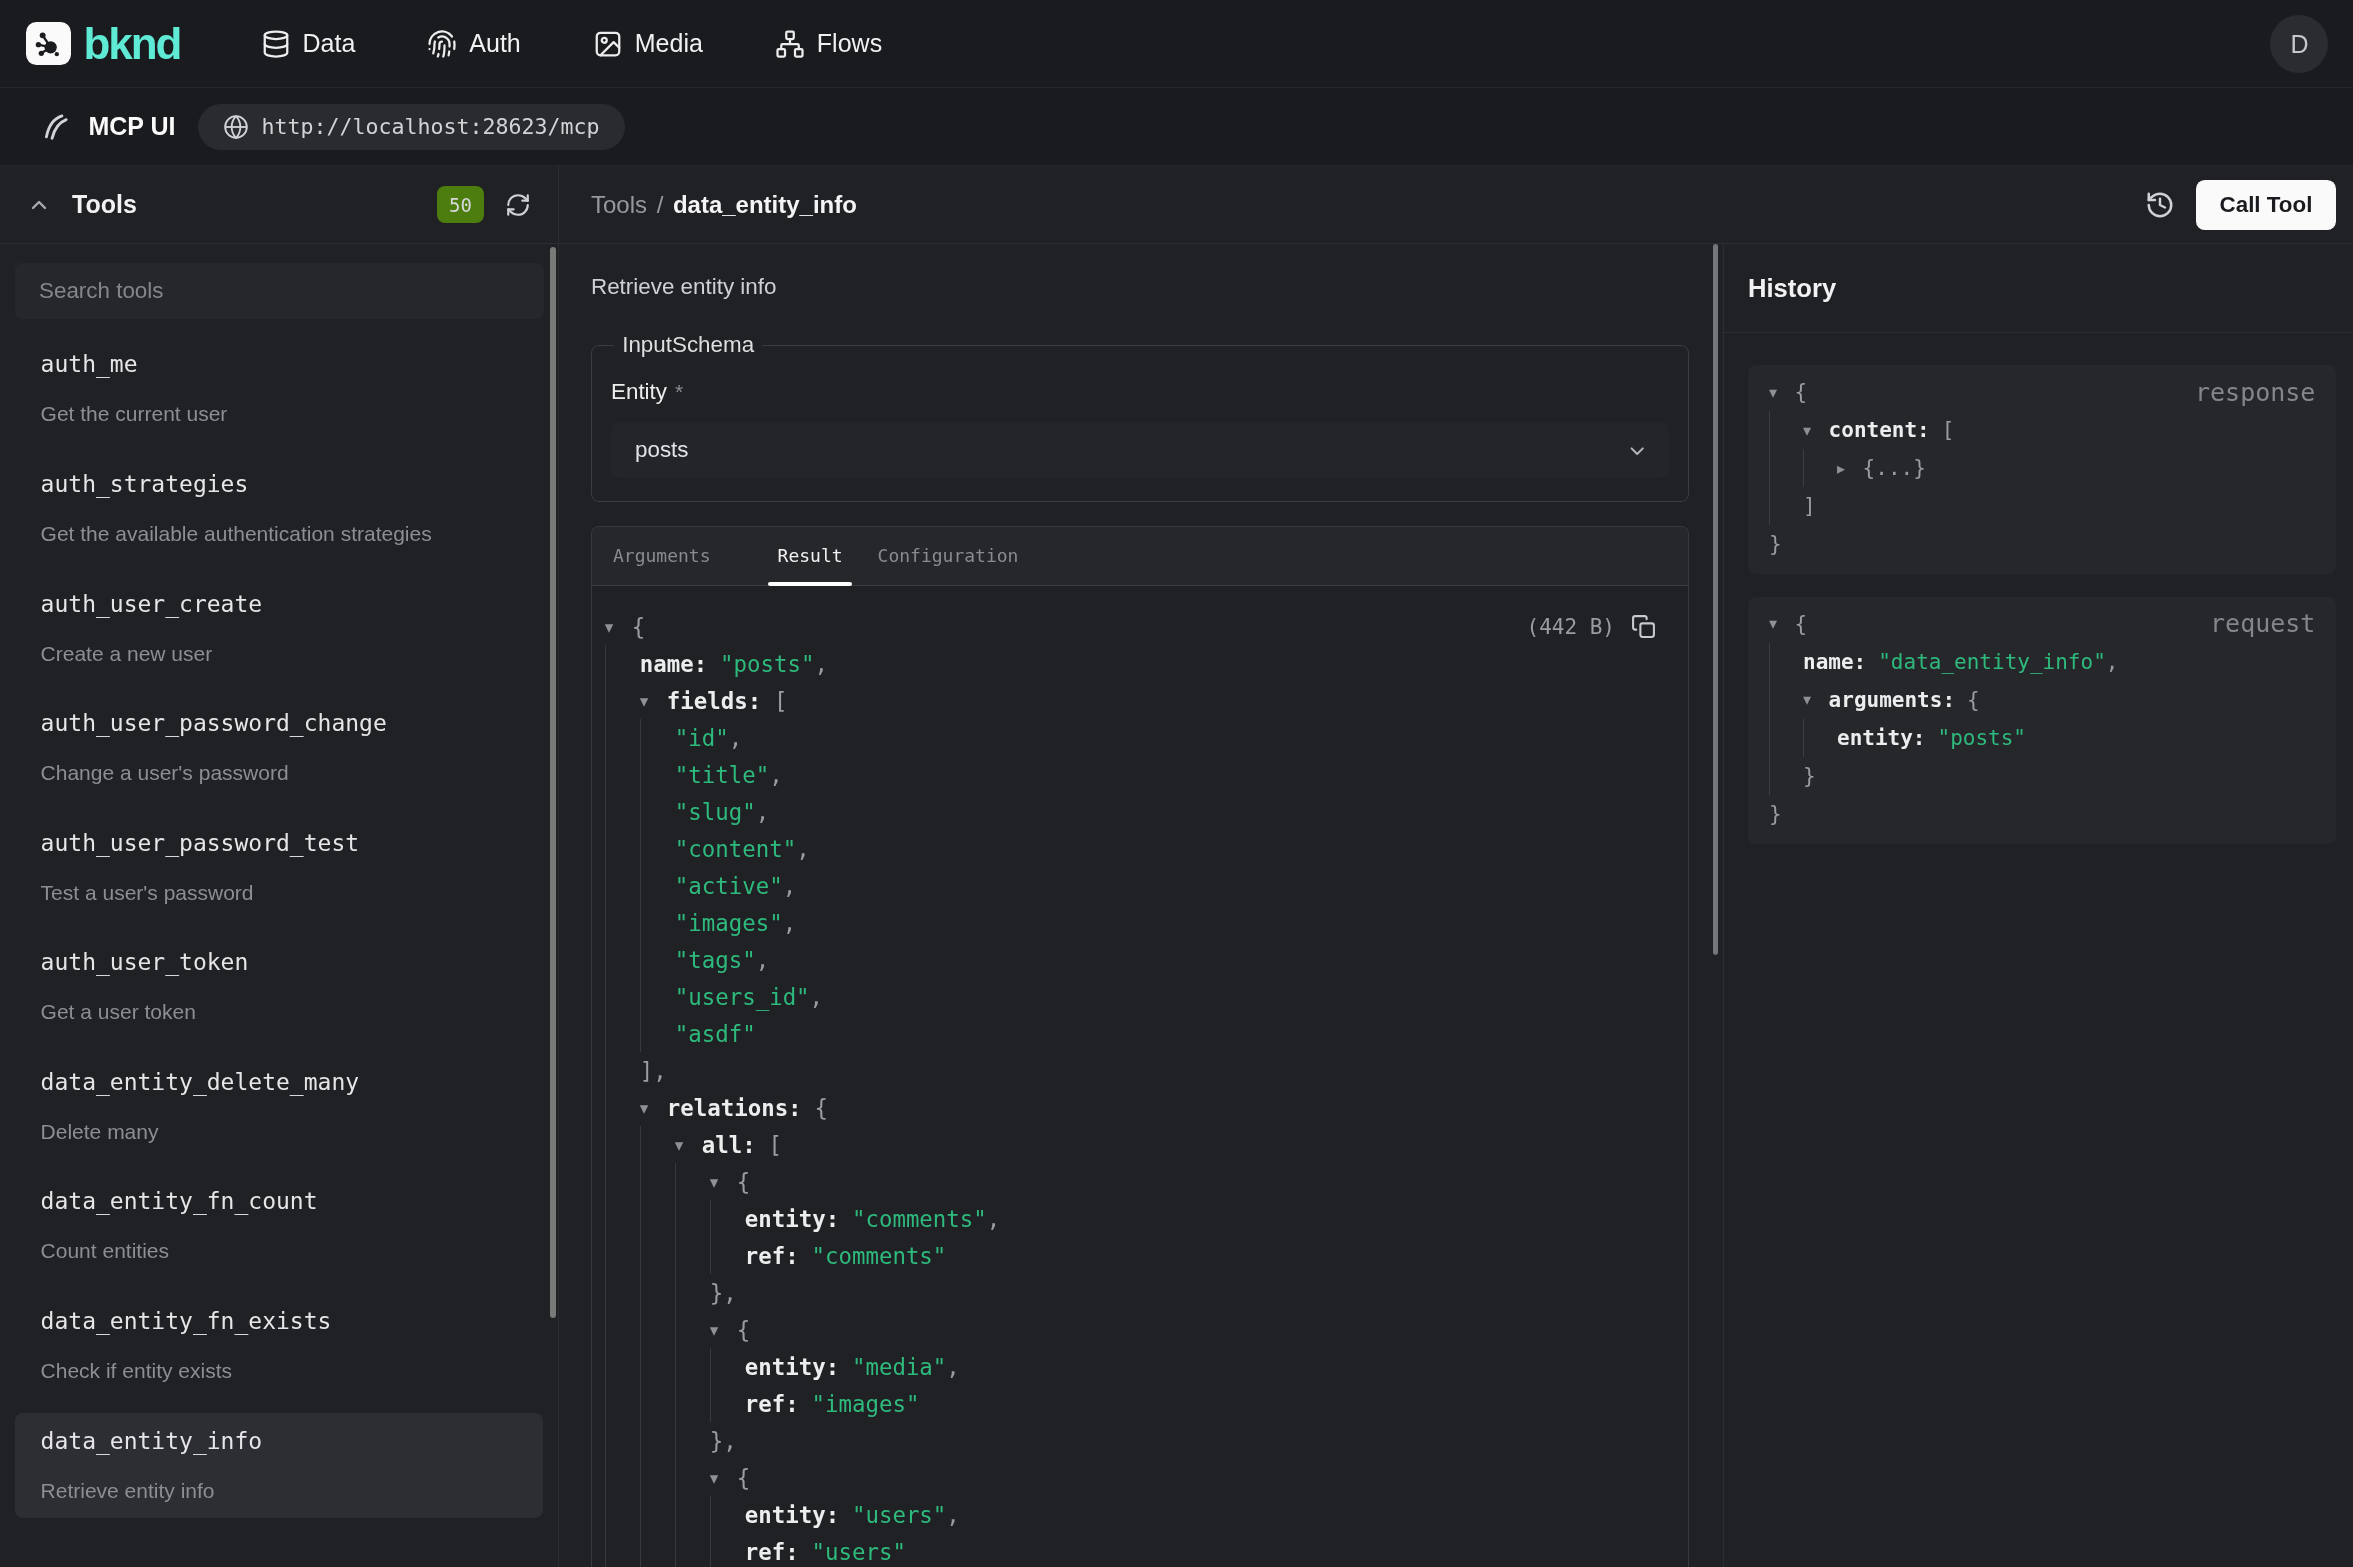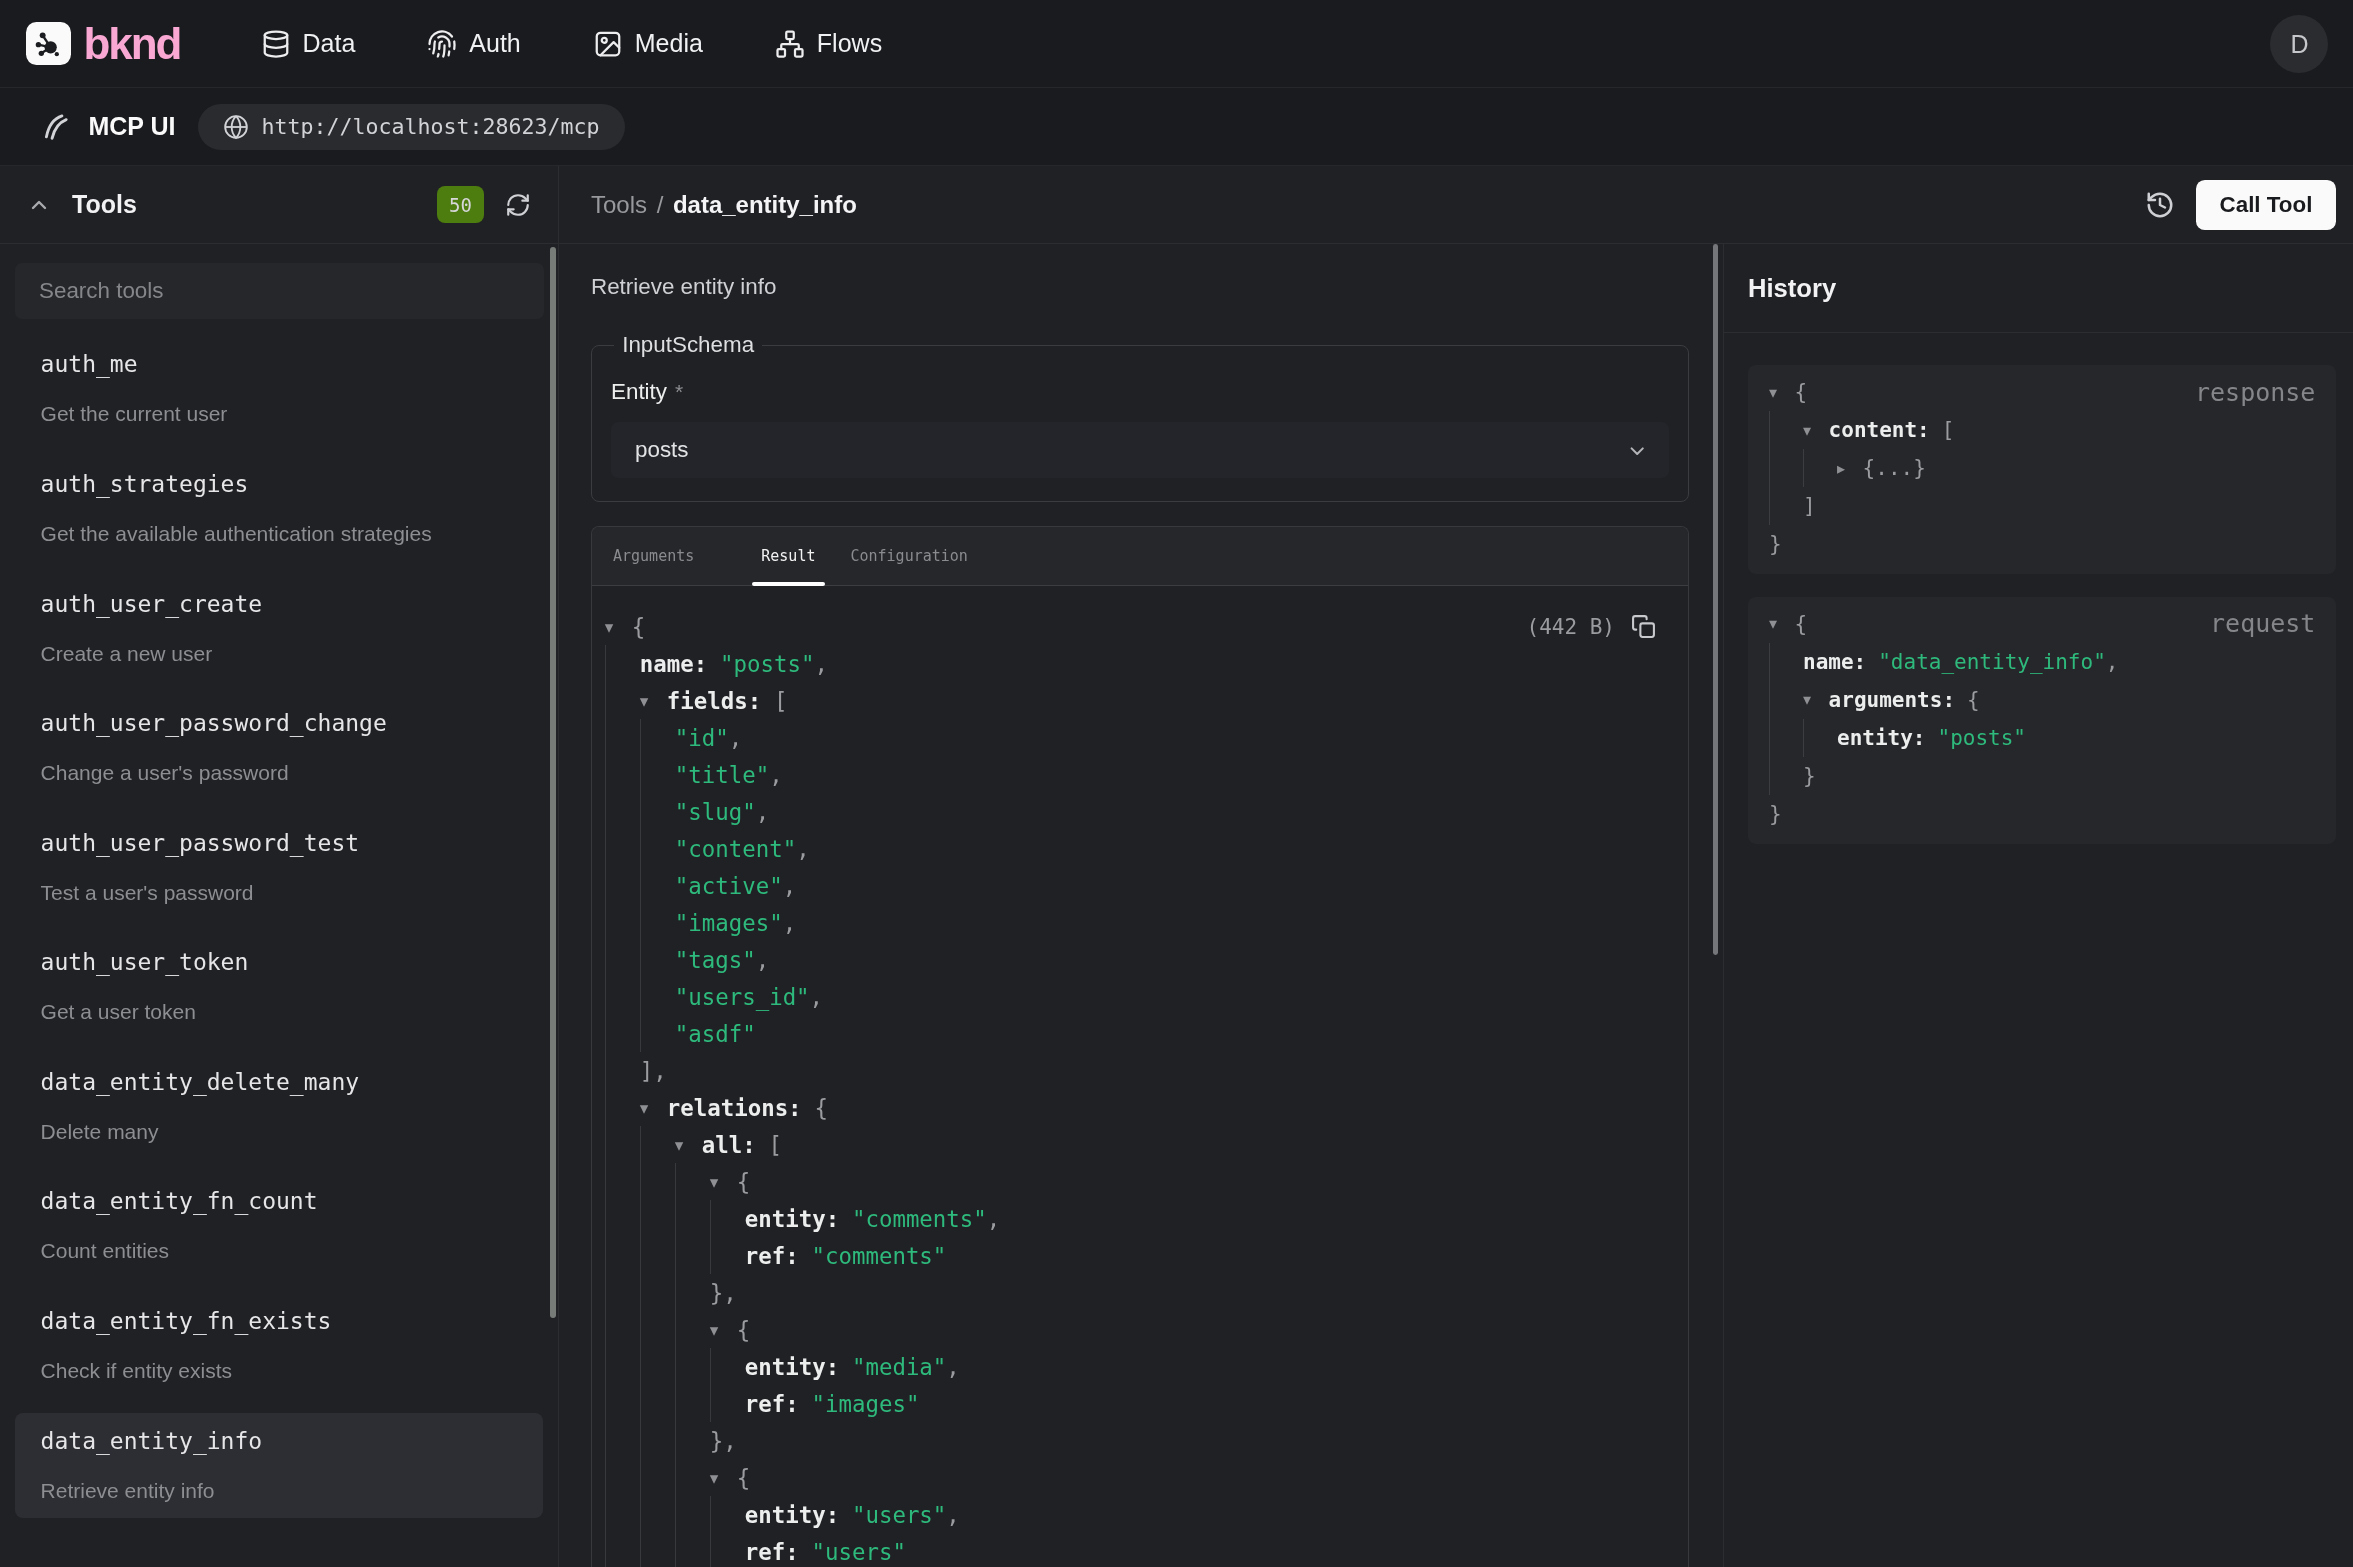--- a/index.html
+++ b/index.html
@@ -16,7 +16,7 @@
     border-bottom:0.8px solid #26272b;display:flex;align-items:center;box-sizing:border-box;}
   .brand{margin-left:25.6px;display:flex;align-items:center;gap:12.8px;}
   .logo-box{width:45px;height:43px;background:#fafafa;border-radius:10.4px;display:flex;align-items:center;justify-content:center;}
-  .brand-name{font-size:44px;font-weight:800;letter-spacing:-2px;color:#f9a8d4;line-height:1;}
+  .brand-name{font-size:44px;font-weight:800;letter-spacing:-2px;color:#5eead4;line-height:1;}
   .nav-items{display:flex;margin-left:80px;gap:72px;}
   .nav-item{display:flex;align-items:center;gap:12px;font-size:25px;color:#f0f1f3;cursor:pointer;}
   .nav-item svg{width:30px;height:30px;stroke:#ededef;stroke-width:1.8;fill:none;stroke-linecap:round;stroke-linejoin:round;}

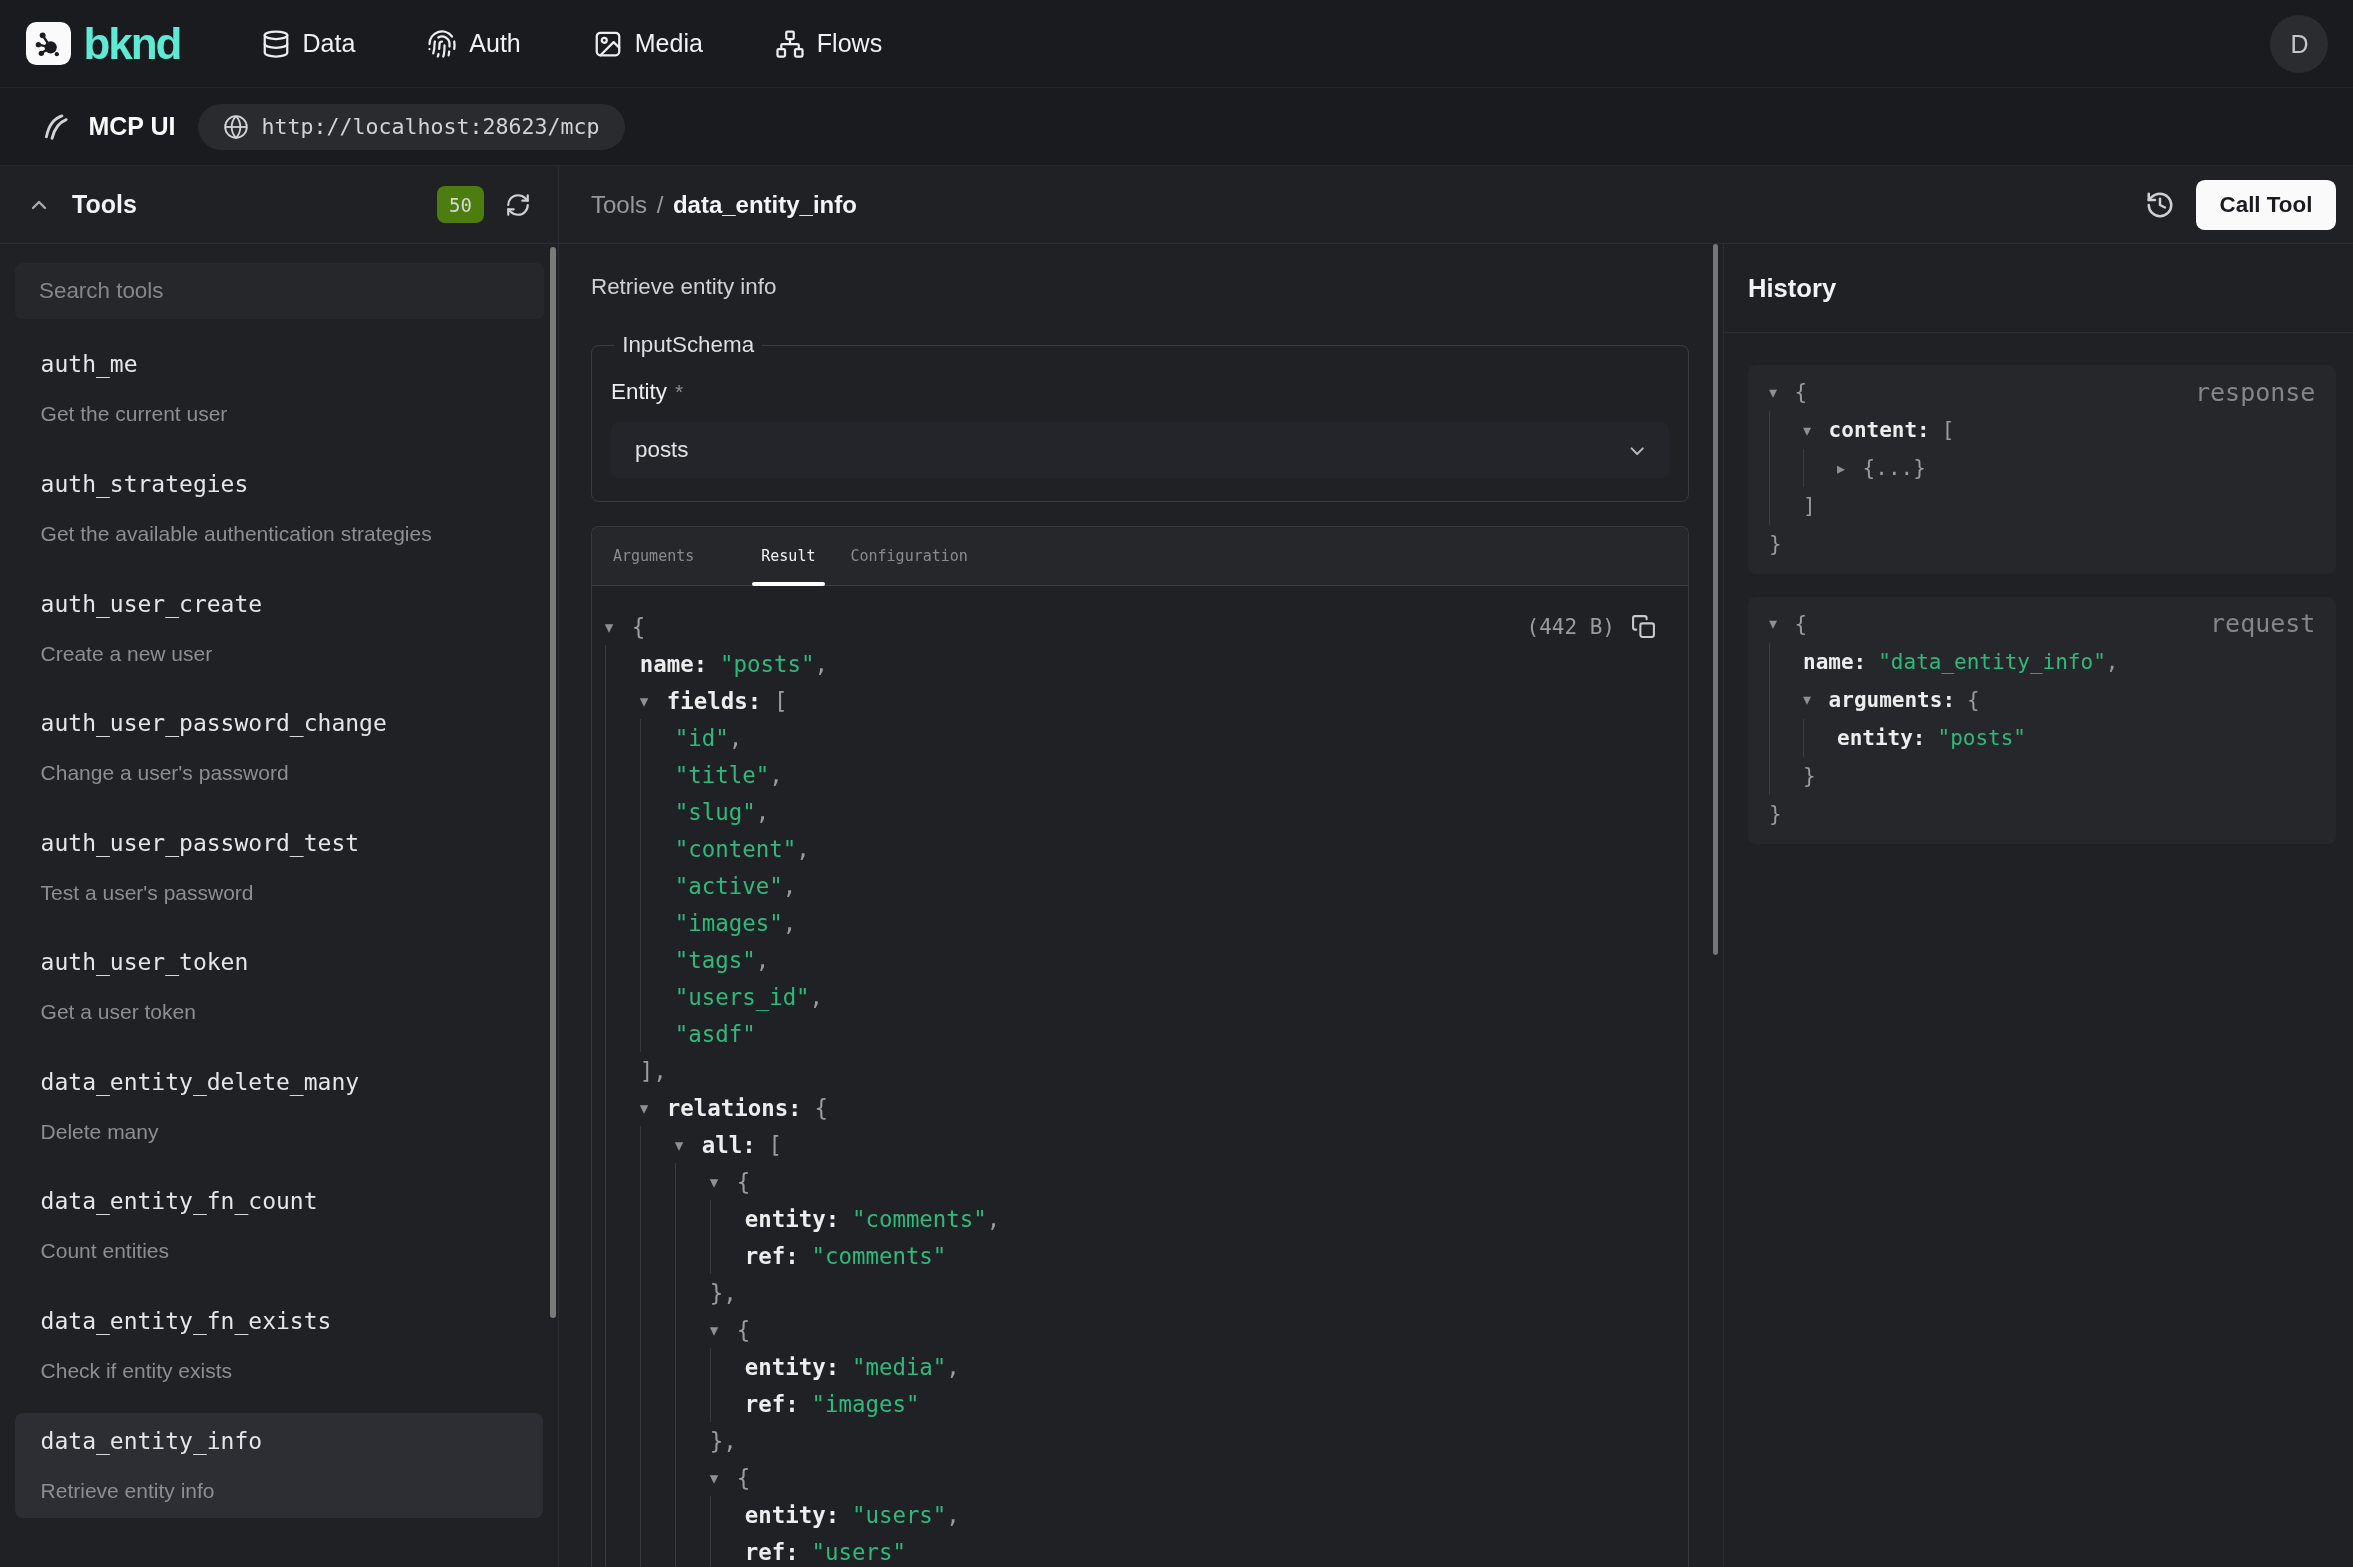--- a/index.html
+++ b/index.html
@@ -82,7 +82,7 @@
   .result-box{margin-top:24px;border:0.8px solid #38393d;border-bottom:none;border-radius:8px 8px 0 0;
     flex:1;overflow:hidden;display:flex;flex-direction:column;}
   .tab-row{height:59px;min-height:59px;background:#26272b;border-bottom:0.8px solid #3c3d41;display:flex;align-items:center;
-    padding:0 21px;gap:35px;font-family:"DejaVu Sans Mono",monospace;font-size:15px;color:#8a8b8f;box-sizing:border-box;}
+    padding:0 21px;gap:35px;font-family:"DejaVu Sans Mono",monospace;font-size:18px;color:#8a8b8f;box-sizing:border-box;}
   .tab{position:relative;height:100%;display:flex;align-items:center;cursor:pointer;}
   .tab.active{color:#f2f2f3;margin-left:32px;}
   .tab.active::after{content:"";position:absolute;left:-9.6px;right:-9.6px;bottom:-0.8px;height:4px;background:#ffffff;border-radius:2.4px;}

